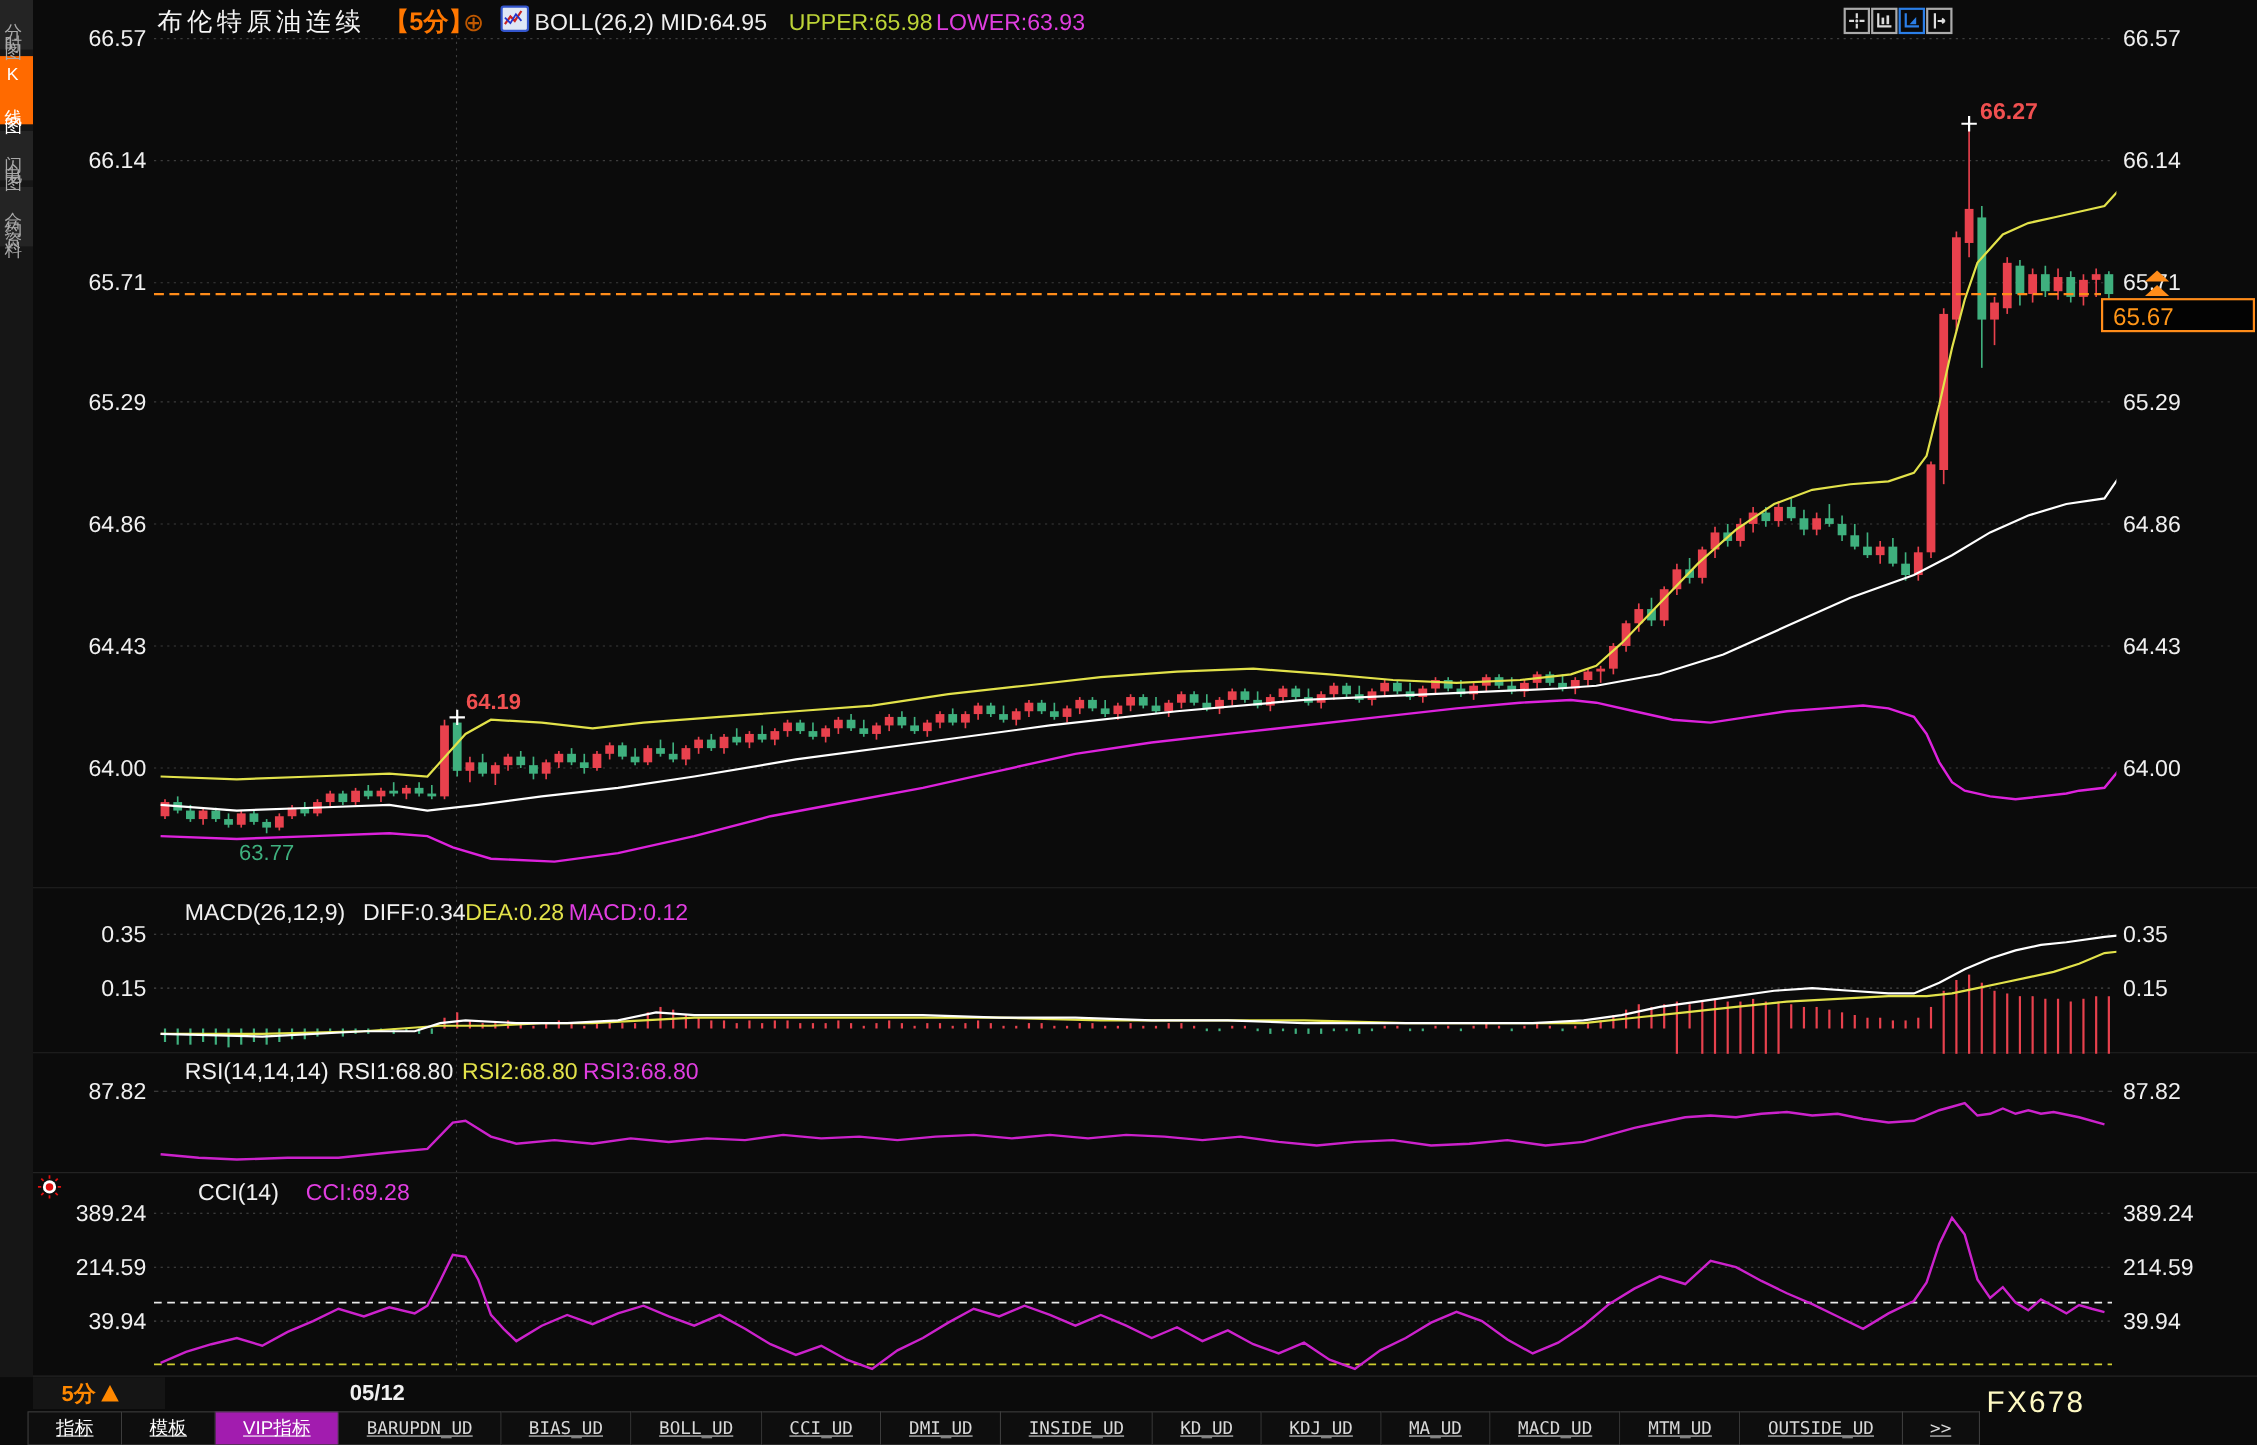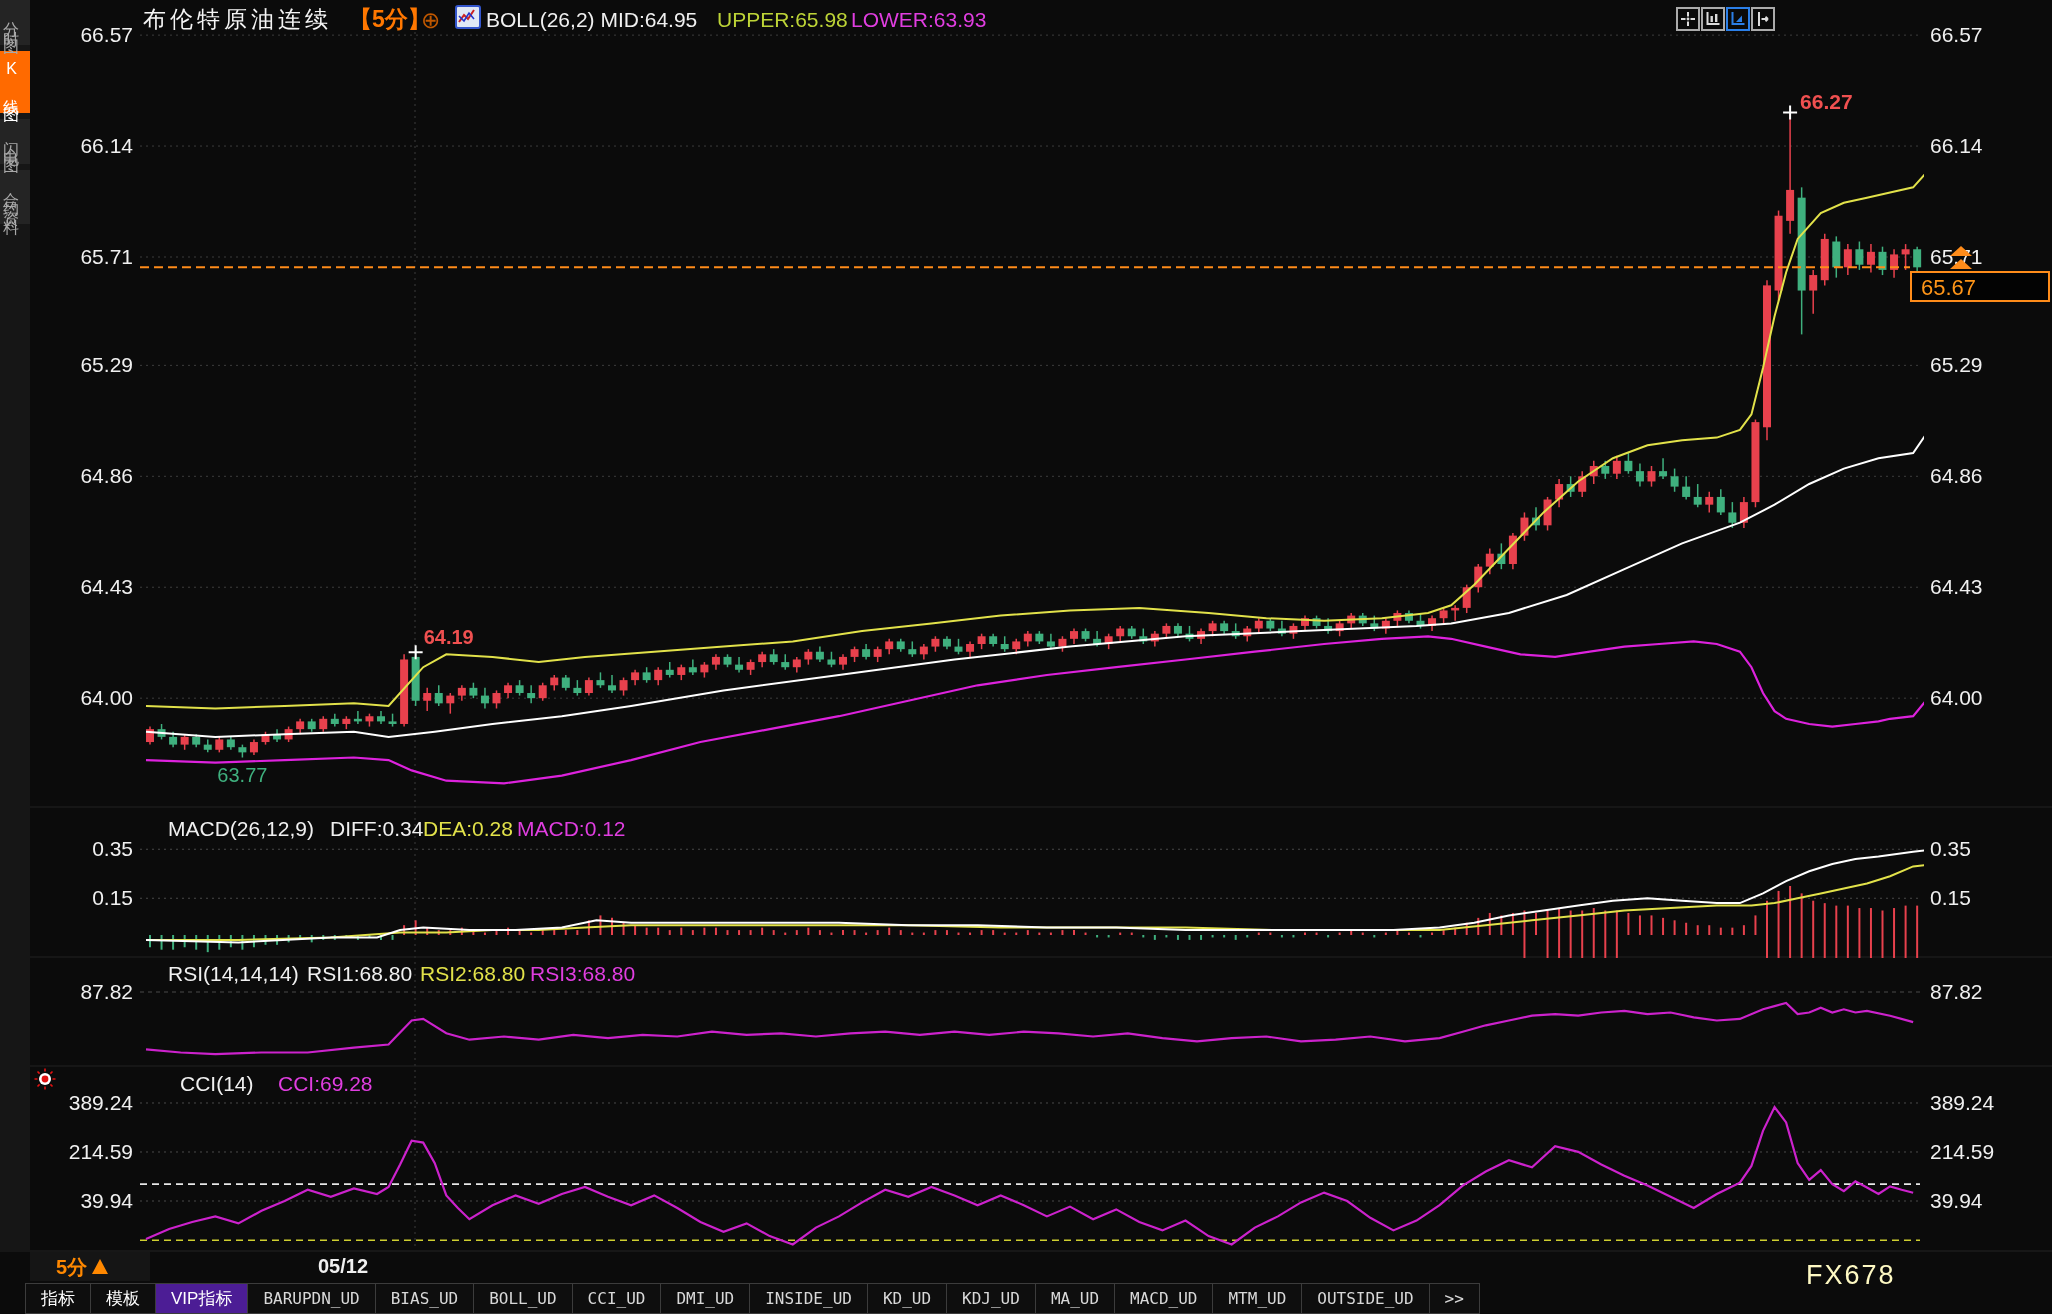--- a/index.html
+++ b/index.html
@@ -24,7 +24,7 @@
   .tbar{position:absolute;left:25px;top:1283px;height:31px;display:flex;z-index:6;}
   .tbtn{box-sizing:border-box;height:31px;border:1px solid #3c3c3c;border-left:none;background:#0e0e0e;
         color:#d8d8d8;font:16px "DejaVu Sans Mono",monospace;display:flex;align-items:center;
-        justify-content:center;padding:0 15px;cursor:pointer;white-space:nowrap;}
+        justify-content:center;padding:0 25px;cursor:pointer;white-space:nowrap;text-decoration:underline;}
   .tbtn:first-child{border-left:1px solid #3c3c3c;}
   .tbtn.cn{font:17px "Liberation Sans",sans-serif;color:#ffffff;}
   .tbtn.sel{background:#4c1d95;color:#ffffff;}

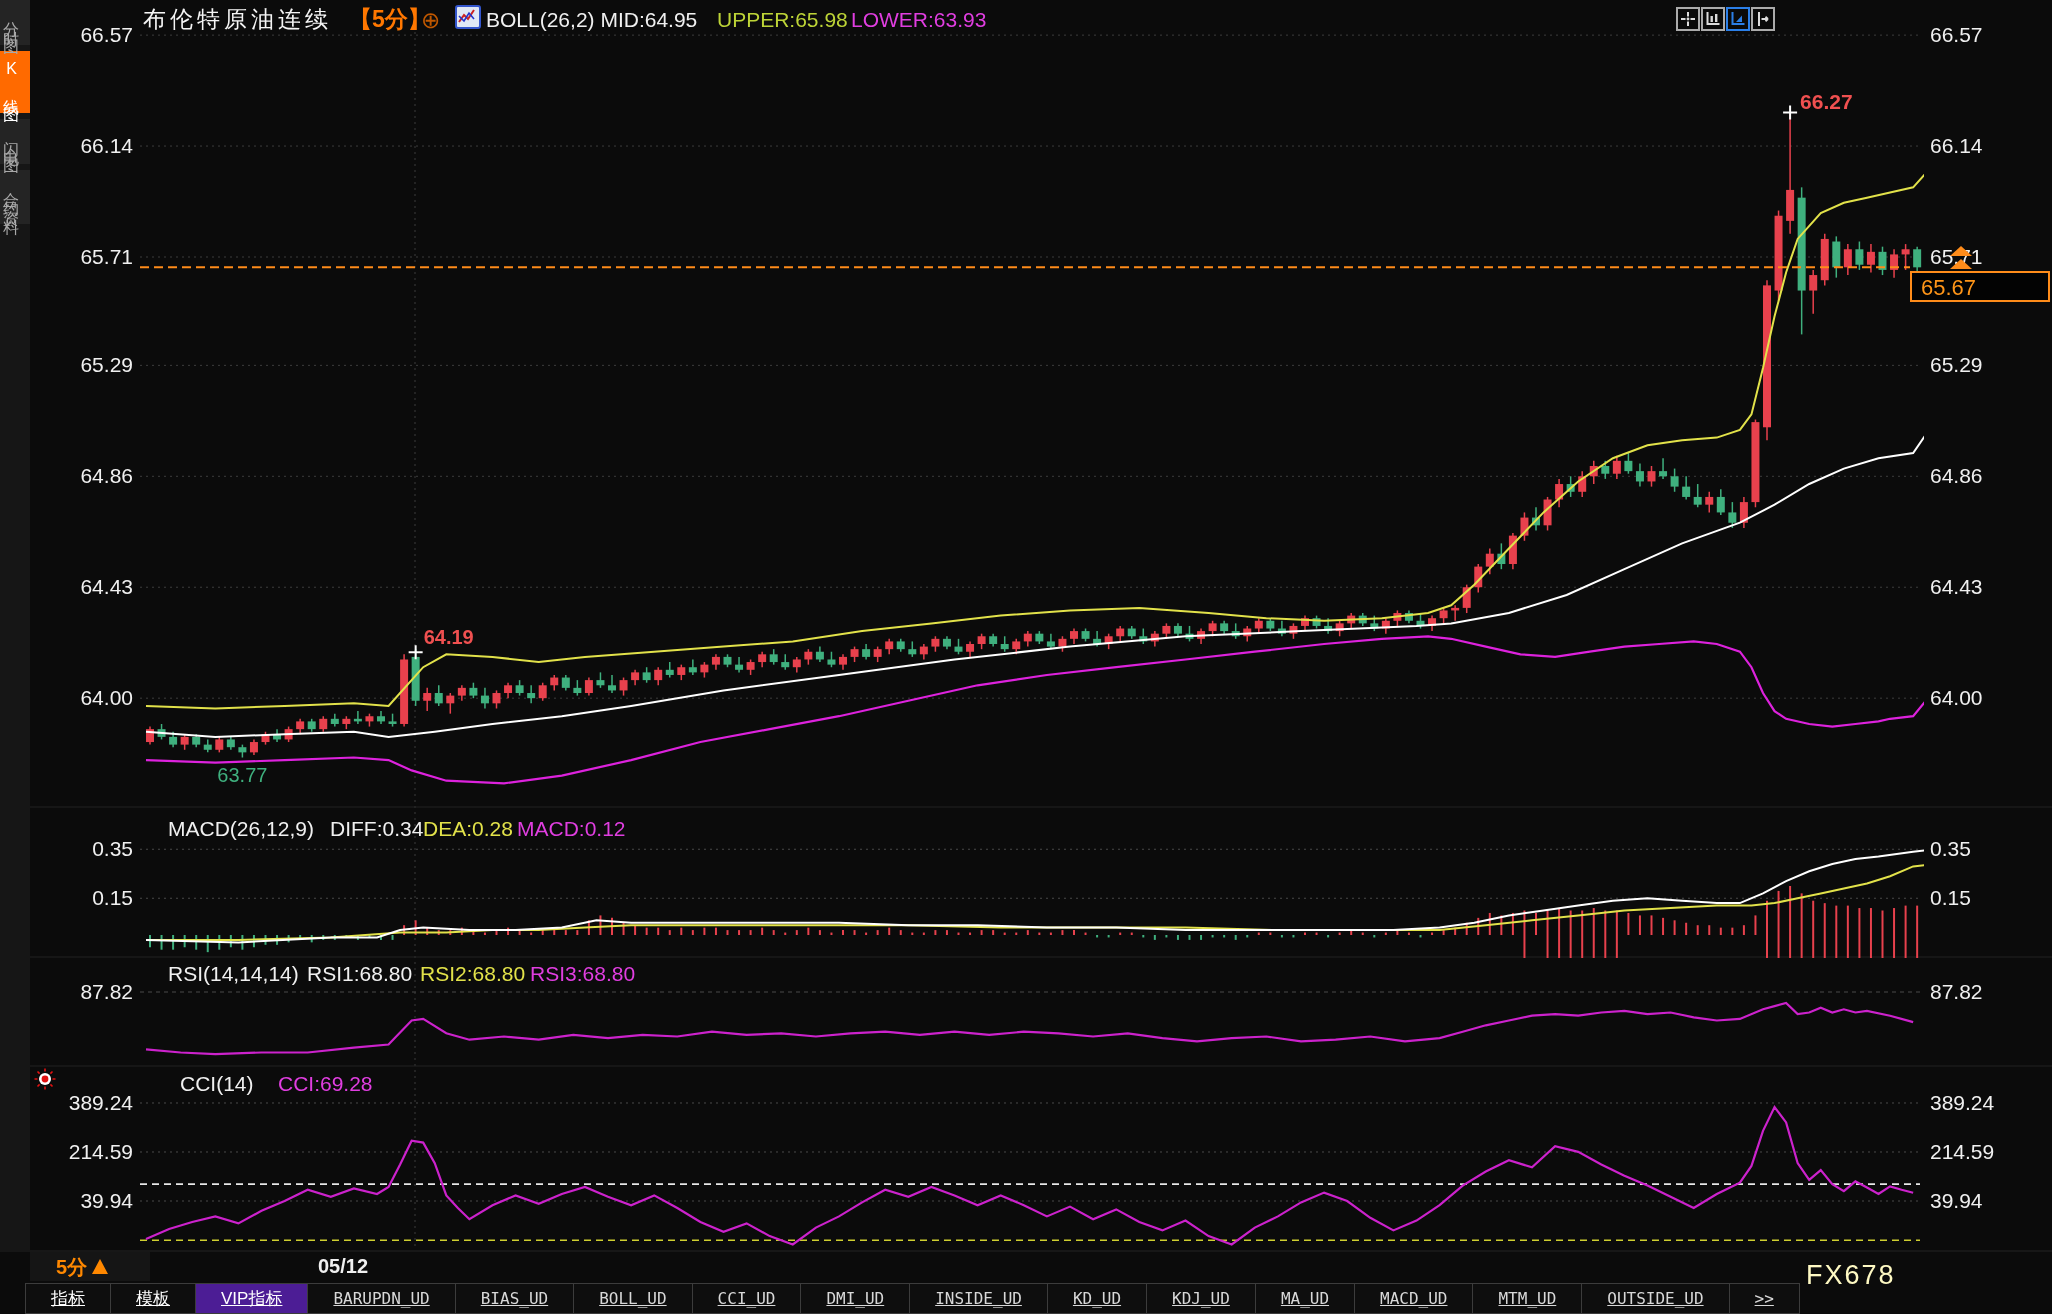--- a/index.html
+++ b/index.html
@@ -27,7 +27,7 @@
         justify-content:center;padding:0 25px;cursor:pointer;white-space:nowrap;text-decoration:underline;}
   .tbtn:first-child{border-left:1px solid #3c3c3c;}
   .tbtn.cn{font:17px "Liberation Sans",sans-serif;color:#ffffff;}
-  .tbtn.sel{background:#4c1d95;color:#ffffff;}
+  .tbtn.sel{background:#a21caf;color:#ffffff;}
   .watermark{position:absolute;left:1806px;top:1260px;font-size:27px;color:#fef9c3;letter-spacing:2px;z-index:6;}
 </style>
 </head>

